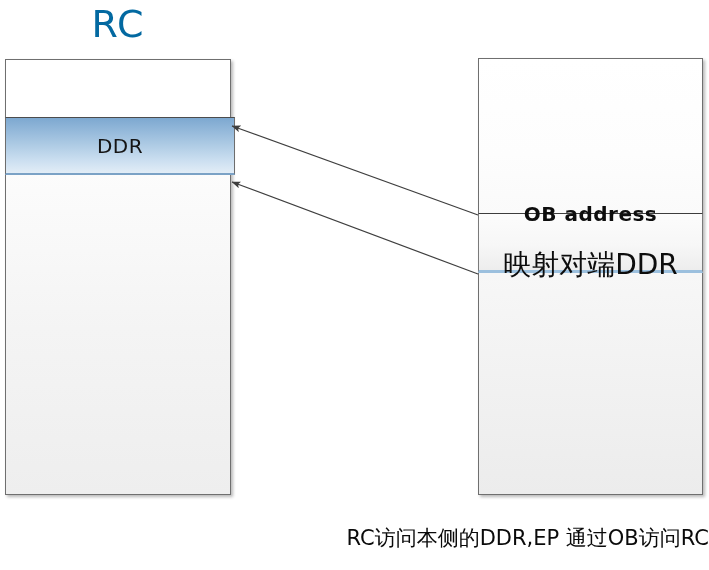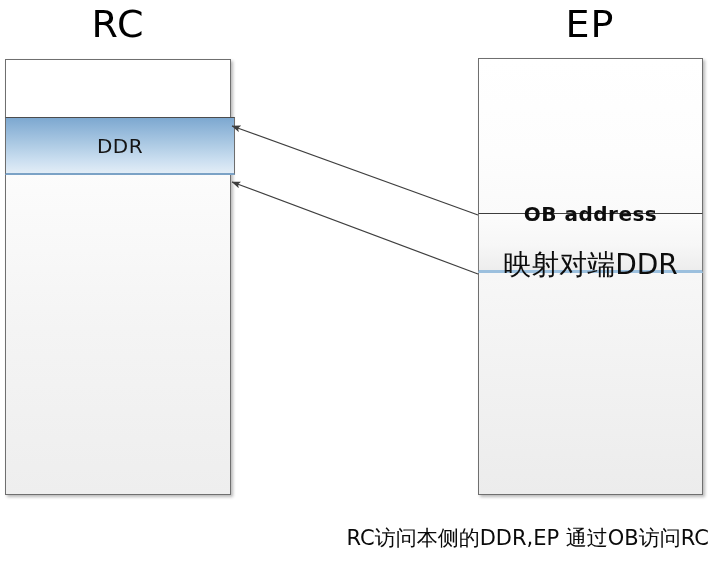--- a/index.html
+++ b/index.html
@@ -31,7 +31,7 @@
     font-weight: 400;
     line-height: 48px;
     letter-spacing: 1px;
-    color: #000000;
+    color: #0369a1;
     text-align: center;
     white-space: nowrap;
     font-family: "DejaVu Sans", "Liberation Sans", sans-serif;

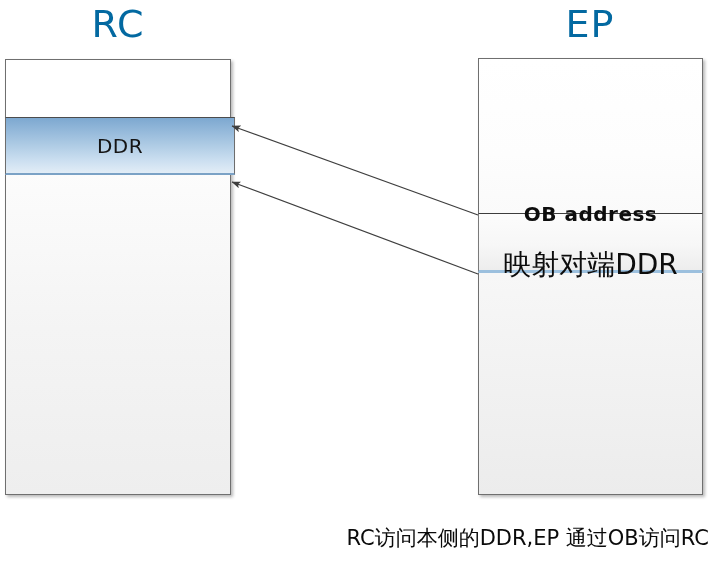--- a/index.html
+++ b/index.html
@@ -159,7 +159,6 @@
 
   <div class="side-title" id="rc-title">RC</div>
 
-  <div class="side-title" id="ep-title">EP</div>
 
   <div class="column-box" id="rc-box"></div>
 

